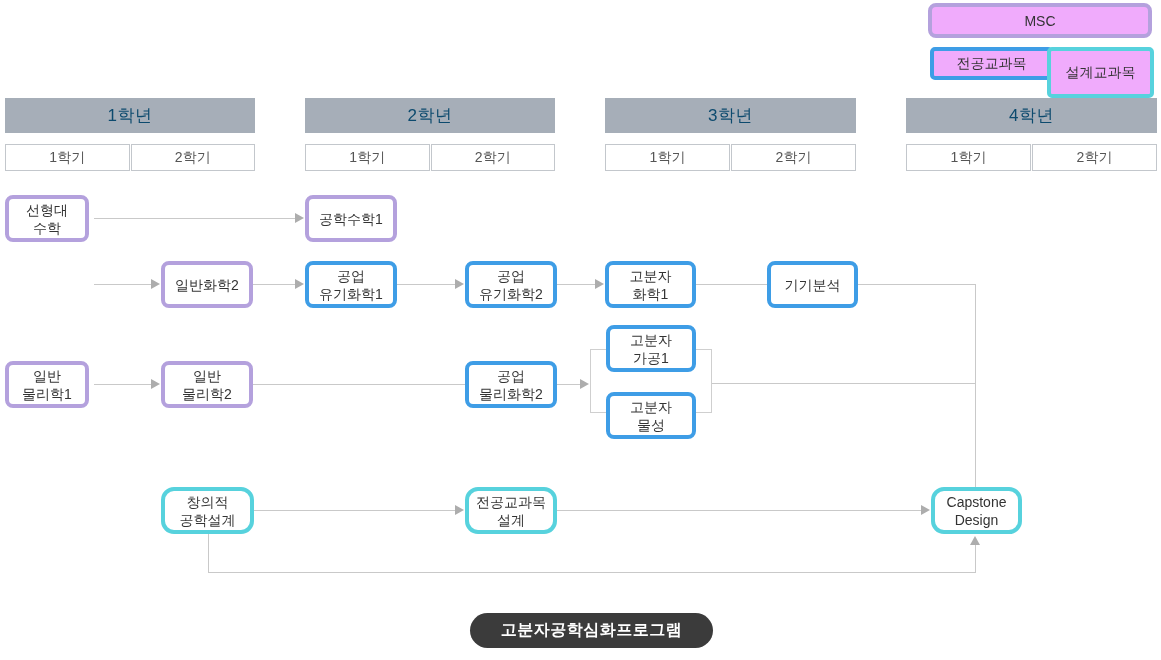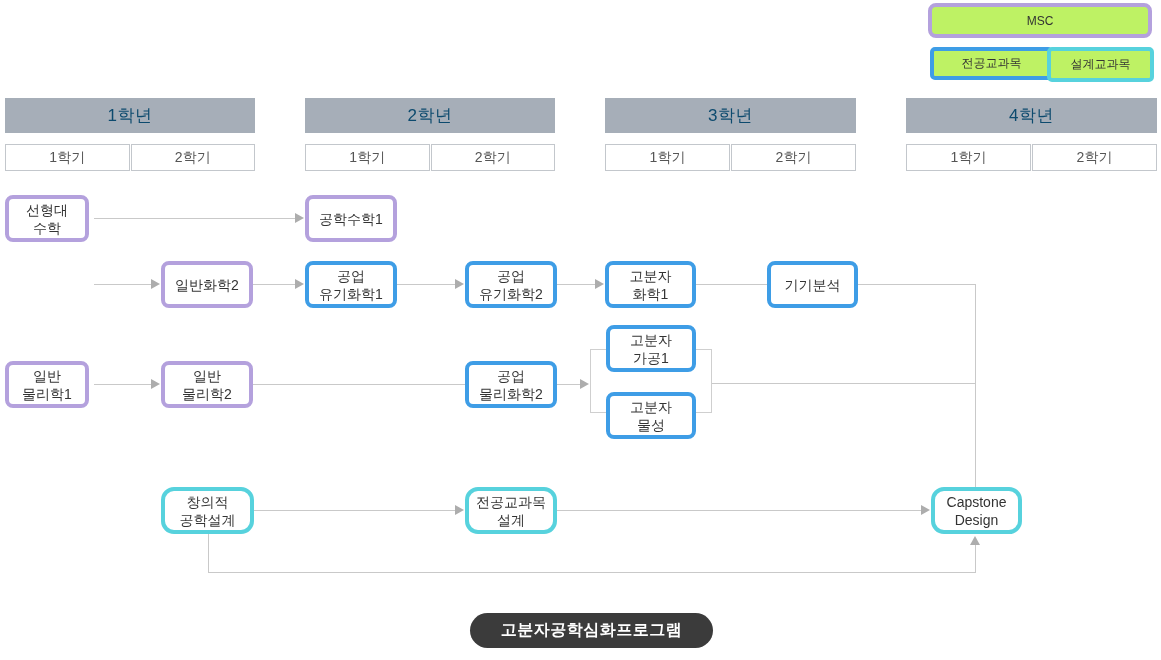--- a/index.html
+++ b/index.html
@@ -9,7 +9,7 @@
 
   
   .legend-box { position:absolute; display:flex; align-items:center; justify-content:center;
-    background:#bef264; font-size:12px; color:#333; border-style:solid; border-width:4px; }
+    background:#f0abfc; font-size:14px; color:#333; border-style:solid; border-width:4px; }
   .legend-msc   { left:928px; top:3px;  width:224px; height:35px; border-color:#b4a1dd; border-radius:8px; }
   .legend-major { left:930px; top:47px; width:123px; height:33px; border-color:#3e9de6; border-radius:5px; }
   .legend-design{ left:1047px;top:47px; width:107px; height:35px; border-color:#57d2dd; border-radius:5px; }

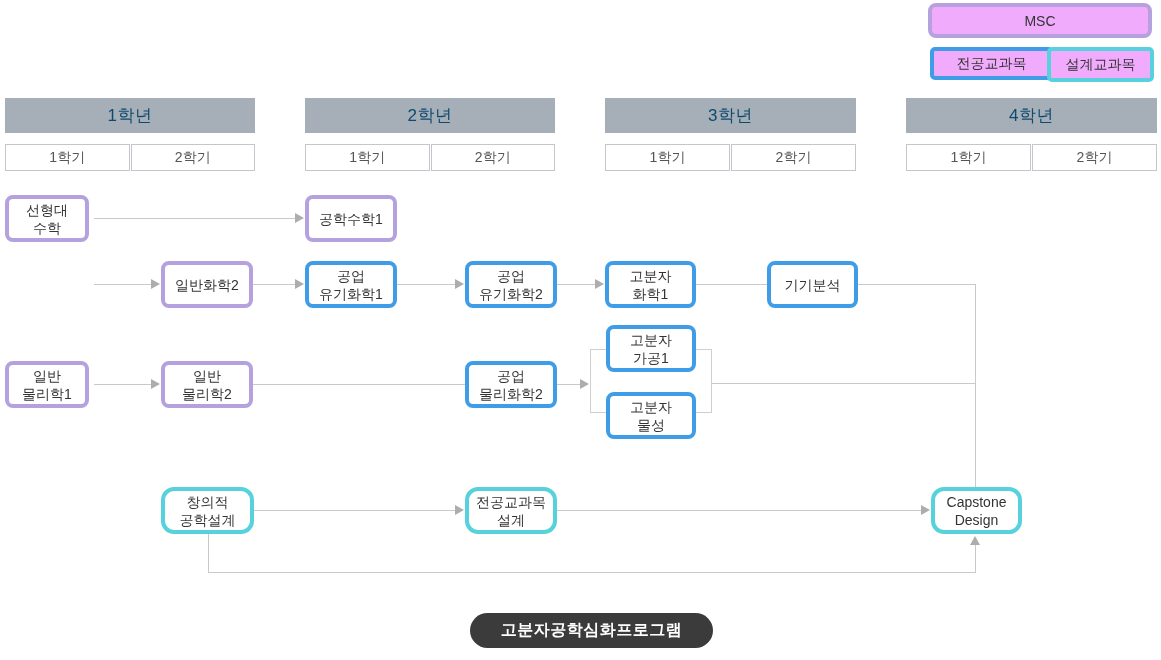--- a/index.html
+++ b/index.html
@@ -12,7 +12,7 @@
     background:#f0abfc; font-size:14px; color:#333; border-style:solid; border-width:4px; }
   .legend-msc   { left:928px; top:3px;  width:224px; height:35px; border-color:#b4a1dd; border-radius:8px; }
   .legend-major { left:930px; top:47px; width:123px; height:33px; border-color:#3e9de6; border-radius:5px; }
-  .legend-design{ left:1047px;top:47px; width:107px; height:35px; border-color:#57d2dd; border-radius:5px; }
+  .legend-design{ left:1047px;top:47px; width:107px; height:51px; border-color:#57d2dd; border-radius:5px; }
 
   
   .year-col { position:absolute; top:98px; width:250px; }

